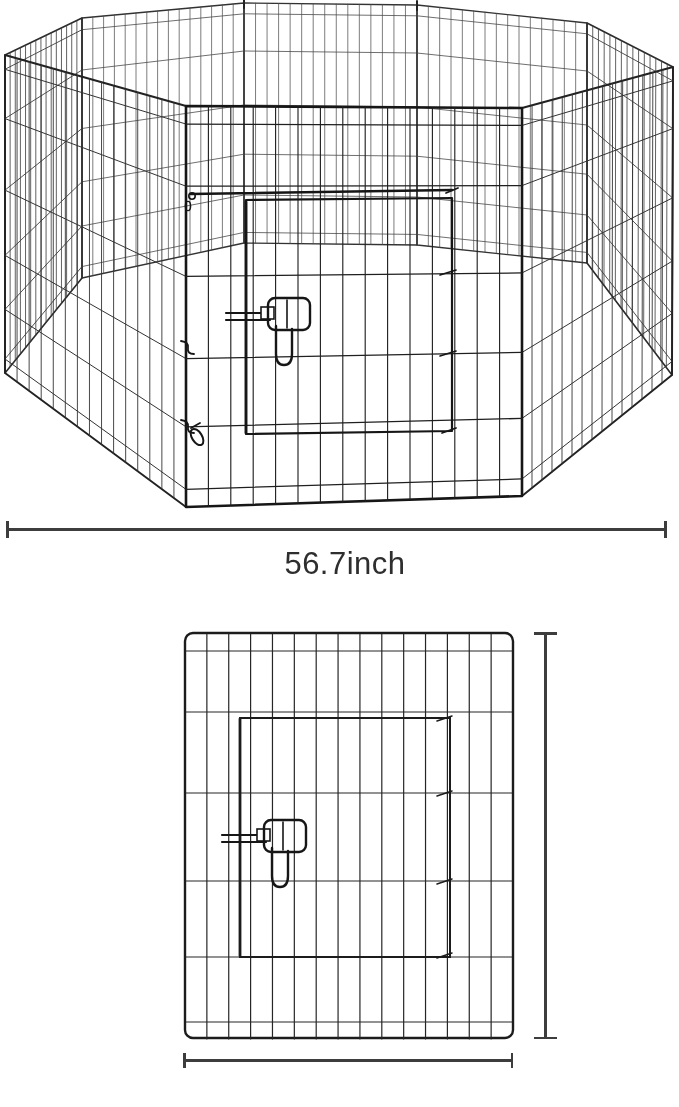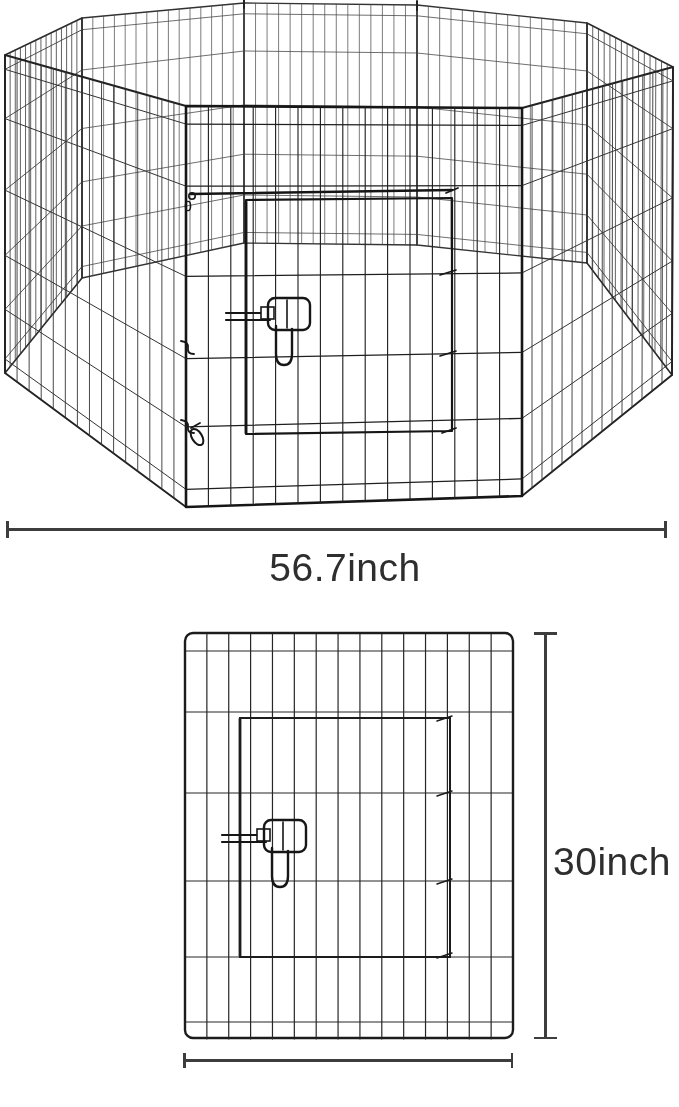--- a/index.html
+++ b/index.html
@@ -27,7 +27,7 @@
   .dim-label{
     position:absolute;
     color:#2e2e2e;
-    font-size:39px;
+    font-size:31px;
     font-weight:400;
     letter-spacing:0.5px;
     white-space:nowrap;

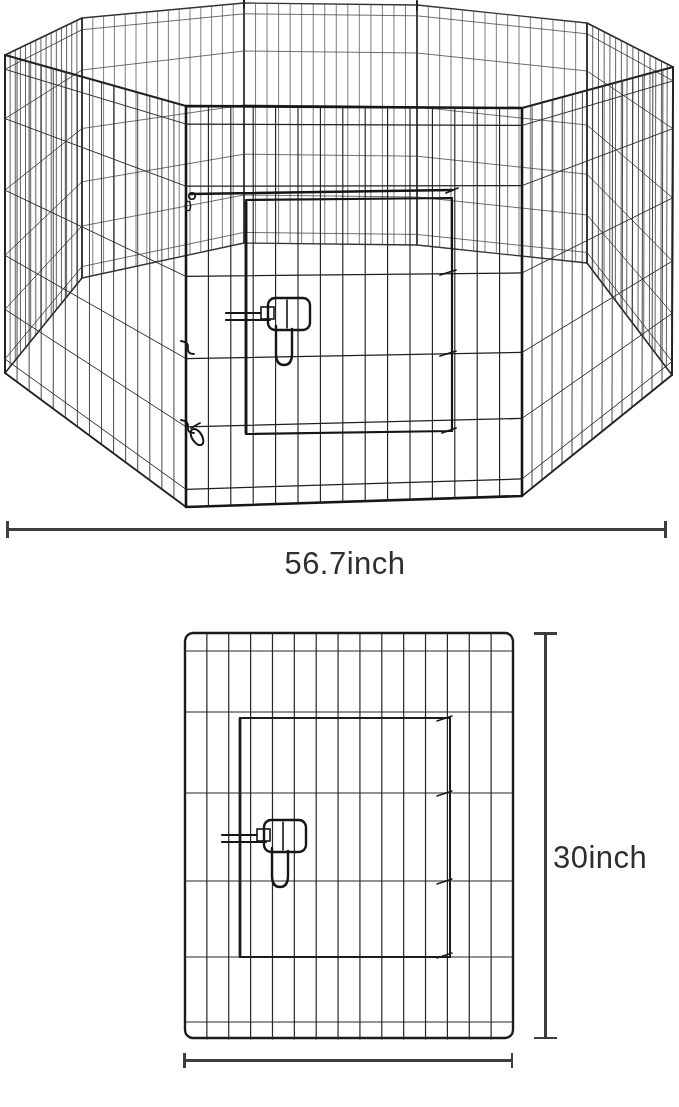--- a/index.html
+++ b/index.html
@@ -280,7 +280,6 @@
     <div class="cap t"></div>
     <div class="cap b"></div>
   </div>
-  <div class="dim-label" id="label-panel-height">30inch</div>
 
   <div class="dim" id="dim-panel-width">
     <div class="cap l"></div>

